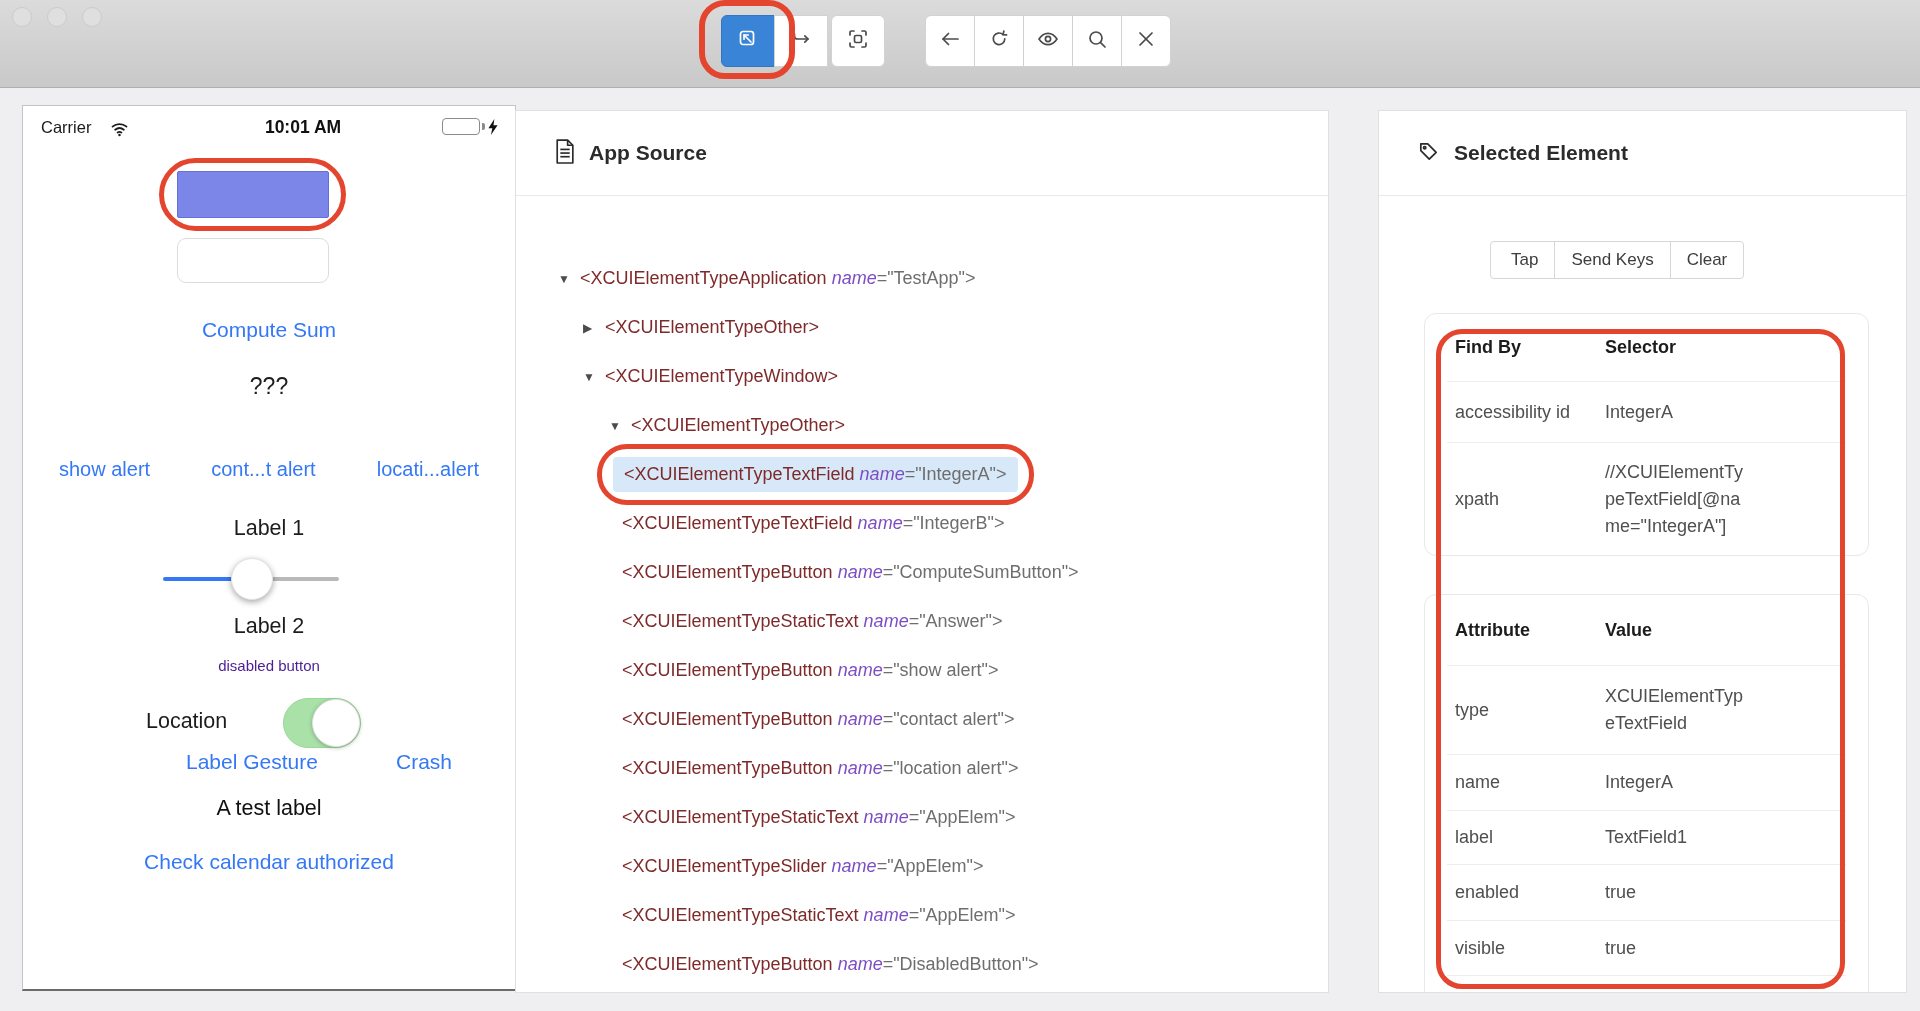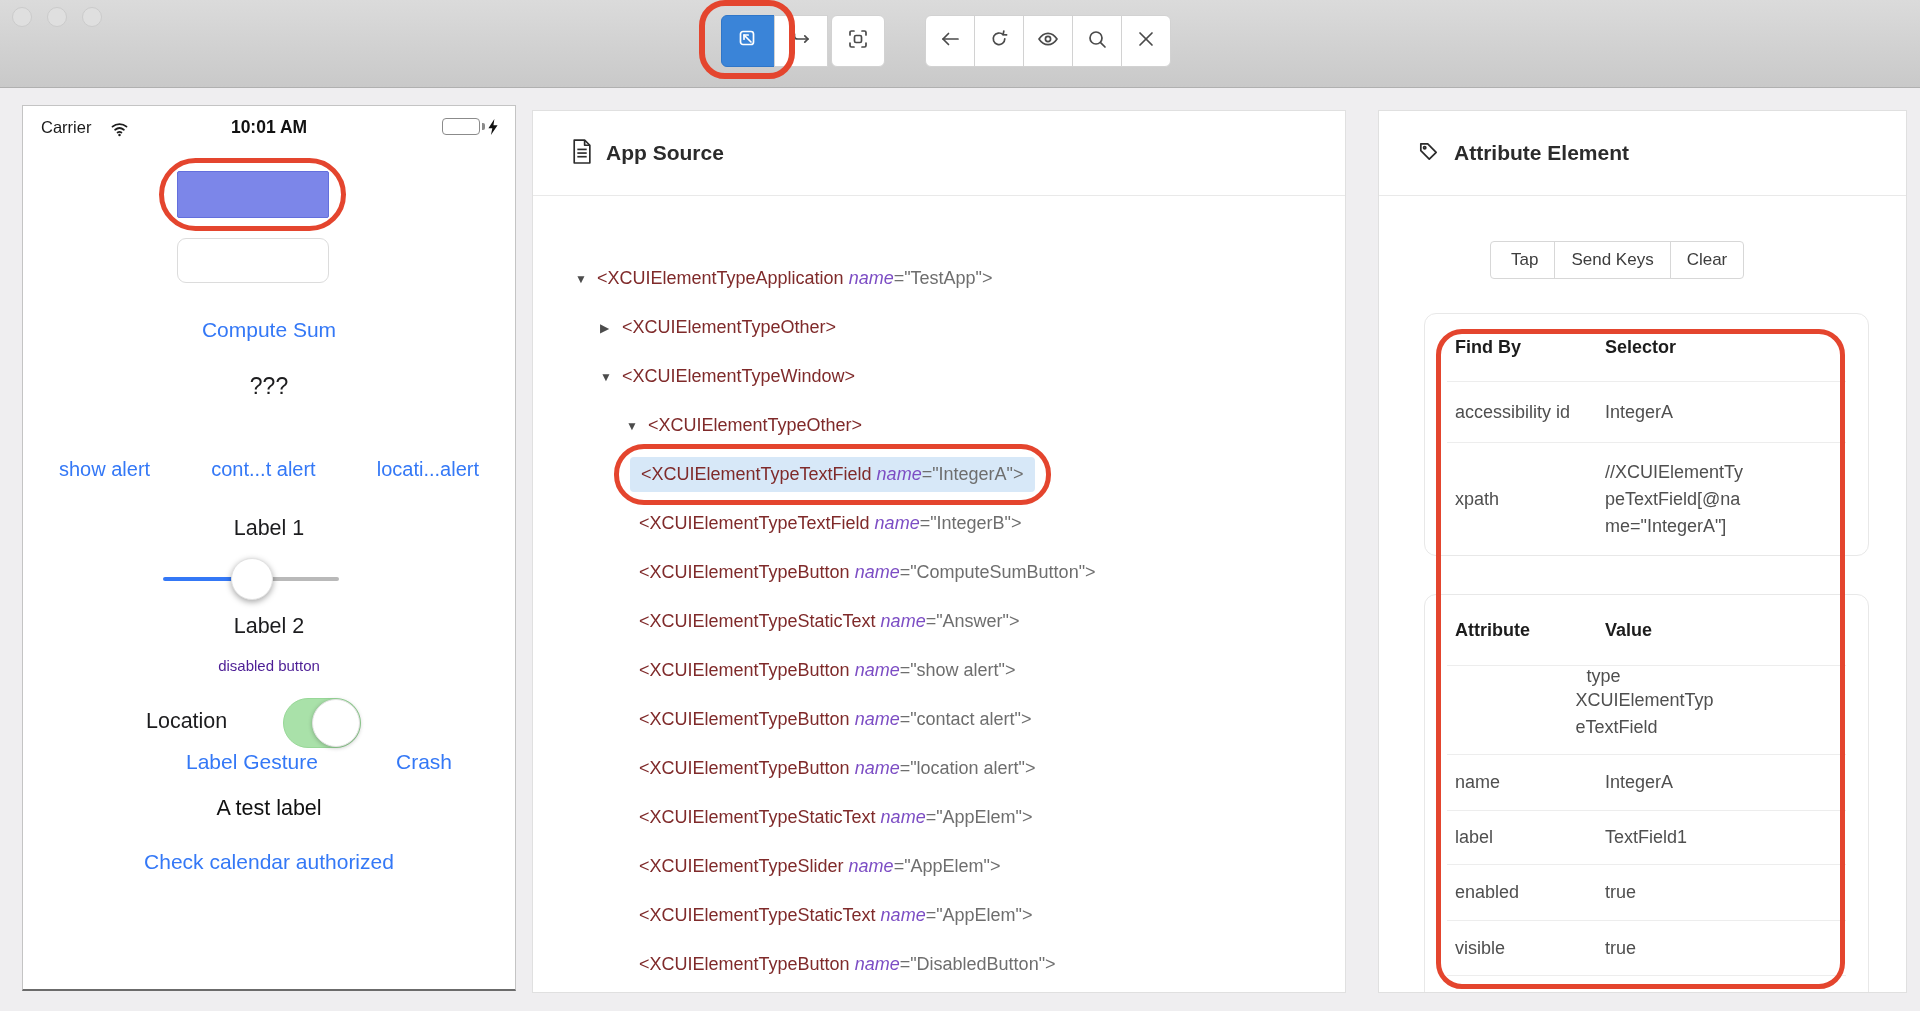--- a/index.html
+++ b/index.html
@@ -34,7 +34,7 @@
   .abs{position:absolute;}
   .ctr{position:absolute;left:0;width:100%;text-align:center;}
   .carrier{left:18px;top:12px;font-size:16.5px;color:#1a1a1a;}
-  .time{top:11px;font-size:17.5px;font-weight:700;color:#111;}
+  .time{top:11px;font-size:17.5px;font-weight:700;color:#111;padding-left:34px;}
   .batt-wrap{right:16px;top:12px;display:flex;align-items:center;gap:2px;}
   .batt-body{width:38px;height:17px;border:1.5px solid #8b8b8b;border-radius:4px;padding:1.5px;box-sizing:border-box;}
   .batt-fill{width:100%;height:100%;background:#90d890;border-radius:2px;}

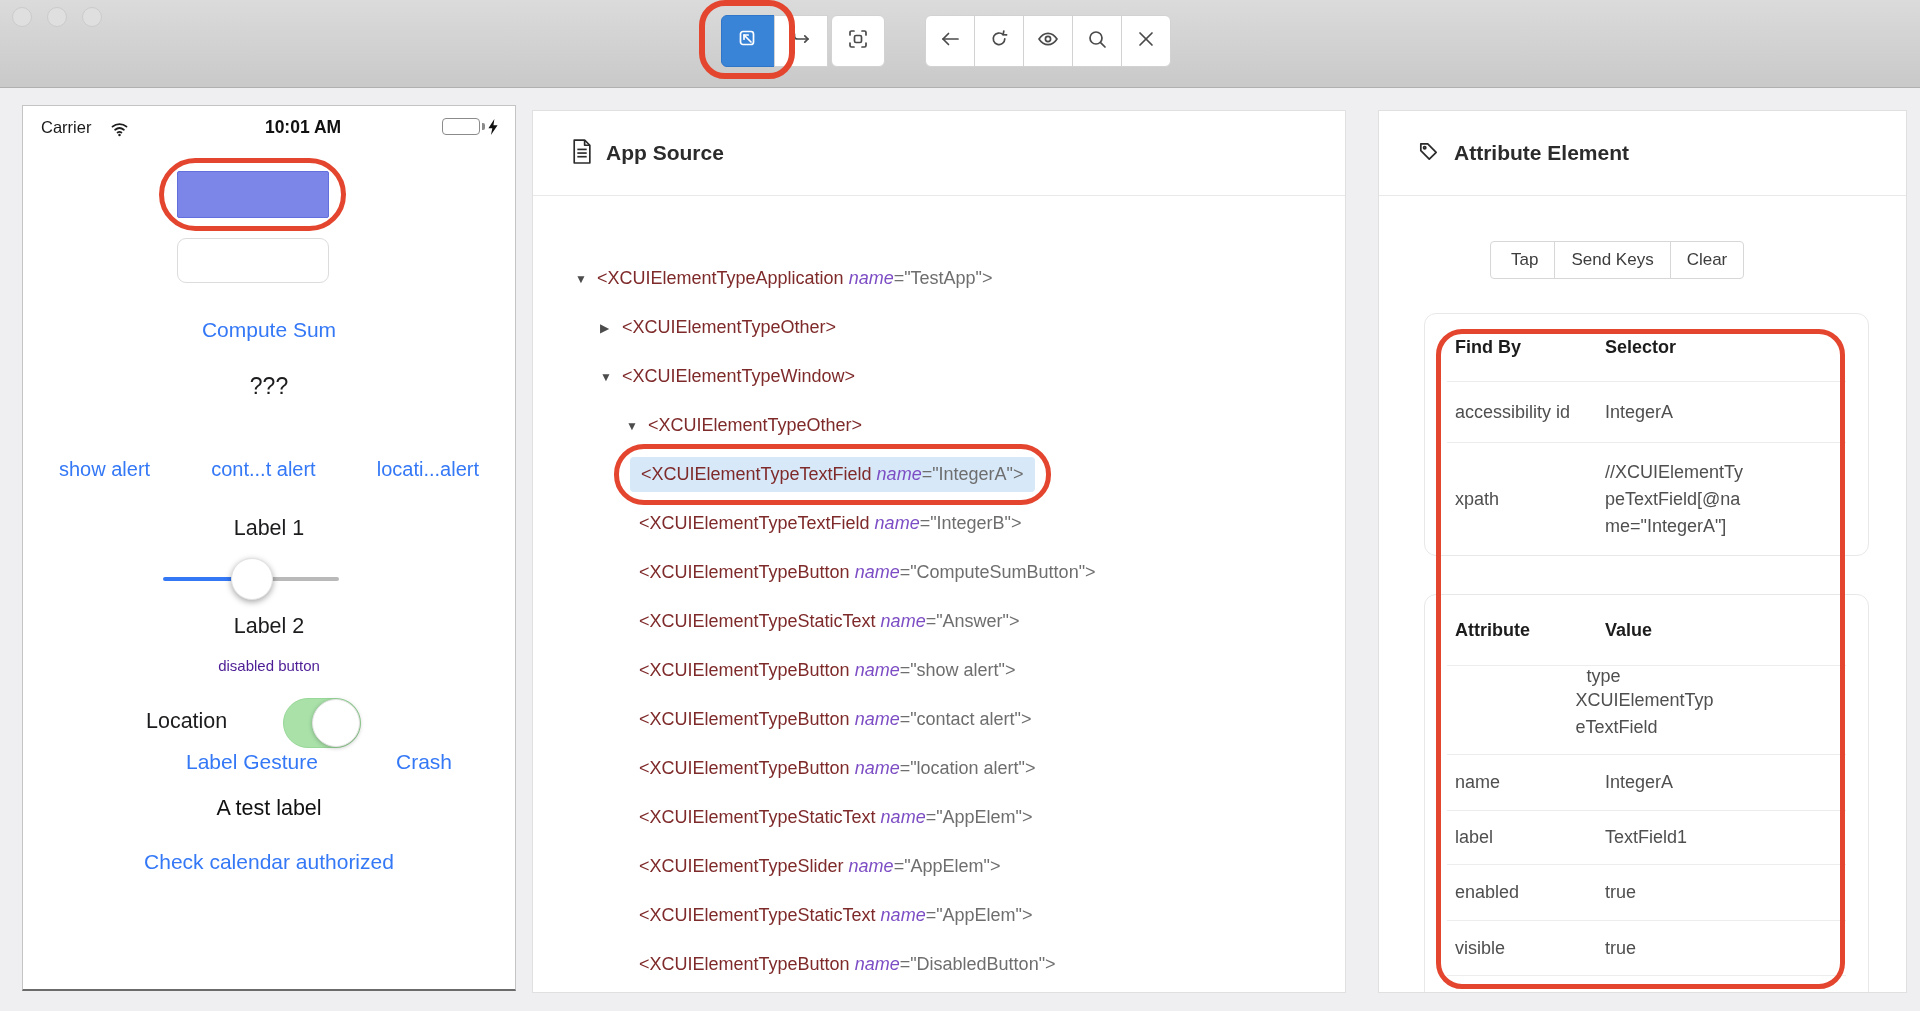--- a/index.html
+++ b/index.html
@@ -63,7 +63,7 @@
   .checkcal{top:744px;font-size:21px;}
 
   
-  .source-panel{left:532px;width:814px;}
+  .source-panel{left:515px;width:814px;}
   .tree{padding-top:58px;}
   .trow{height:49px;display:flex;align-items:center;font-size:18px;white-space:nowrap;cursor:default;}
   .caret{width:22px;font-size:12px;color:#4c4c4c;flex:none;}

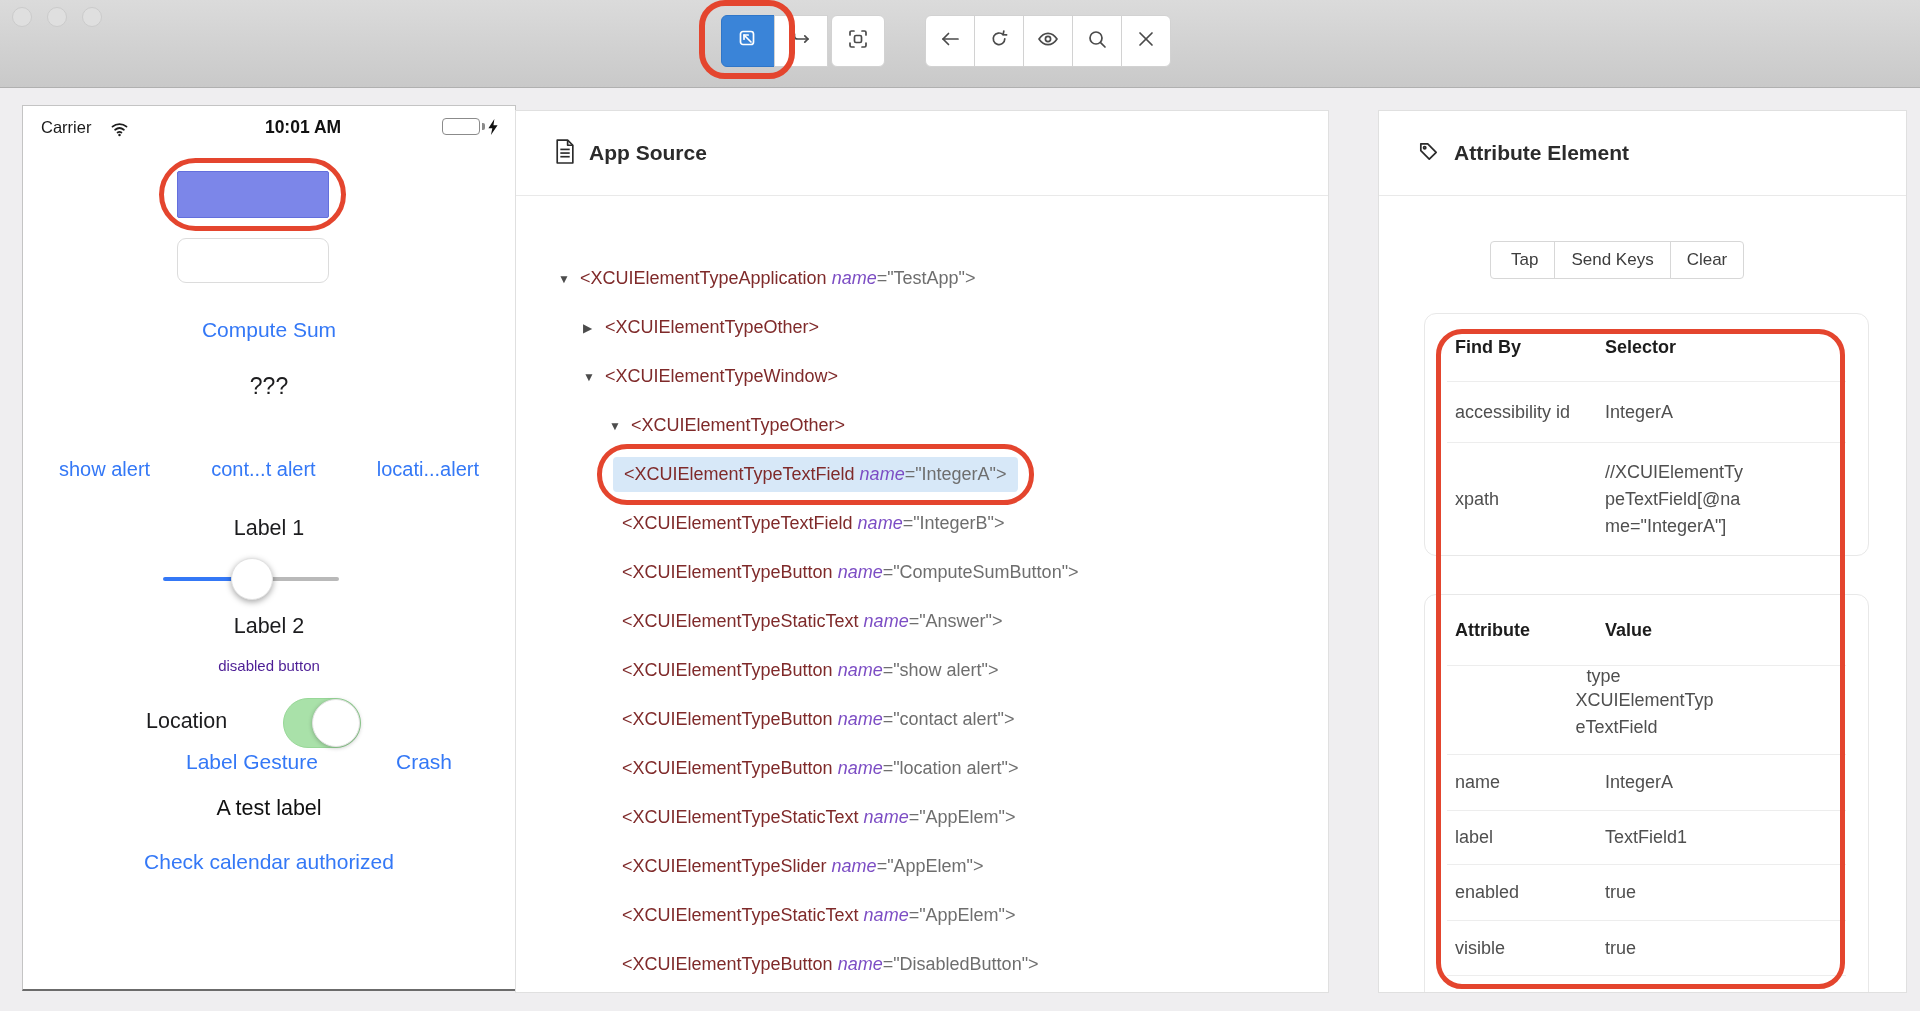--- a/index.html
+++ b/index.html
@@ -350,7 +350,7 @@
             <circle cx="8" cy="8" r="1.2"></circle>
         </svg>
       </span>
-      <span class="panel-title">Attribute Element</span>
+      <span class="panel-title">Selected Element</span>
     </div>
 
     <div class="actions">

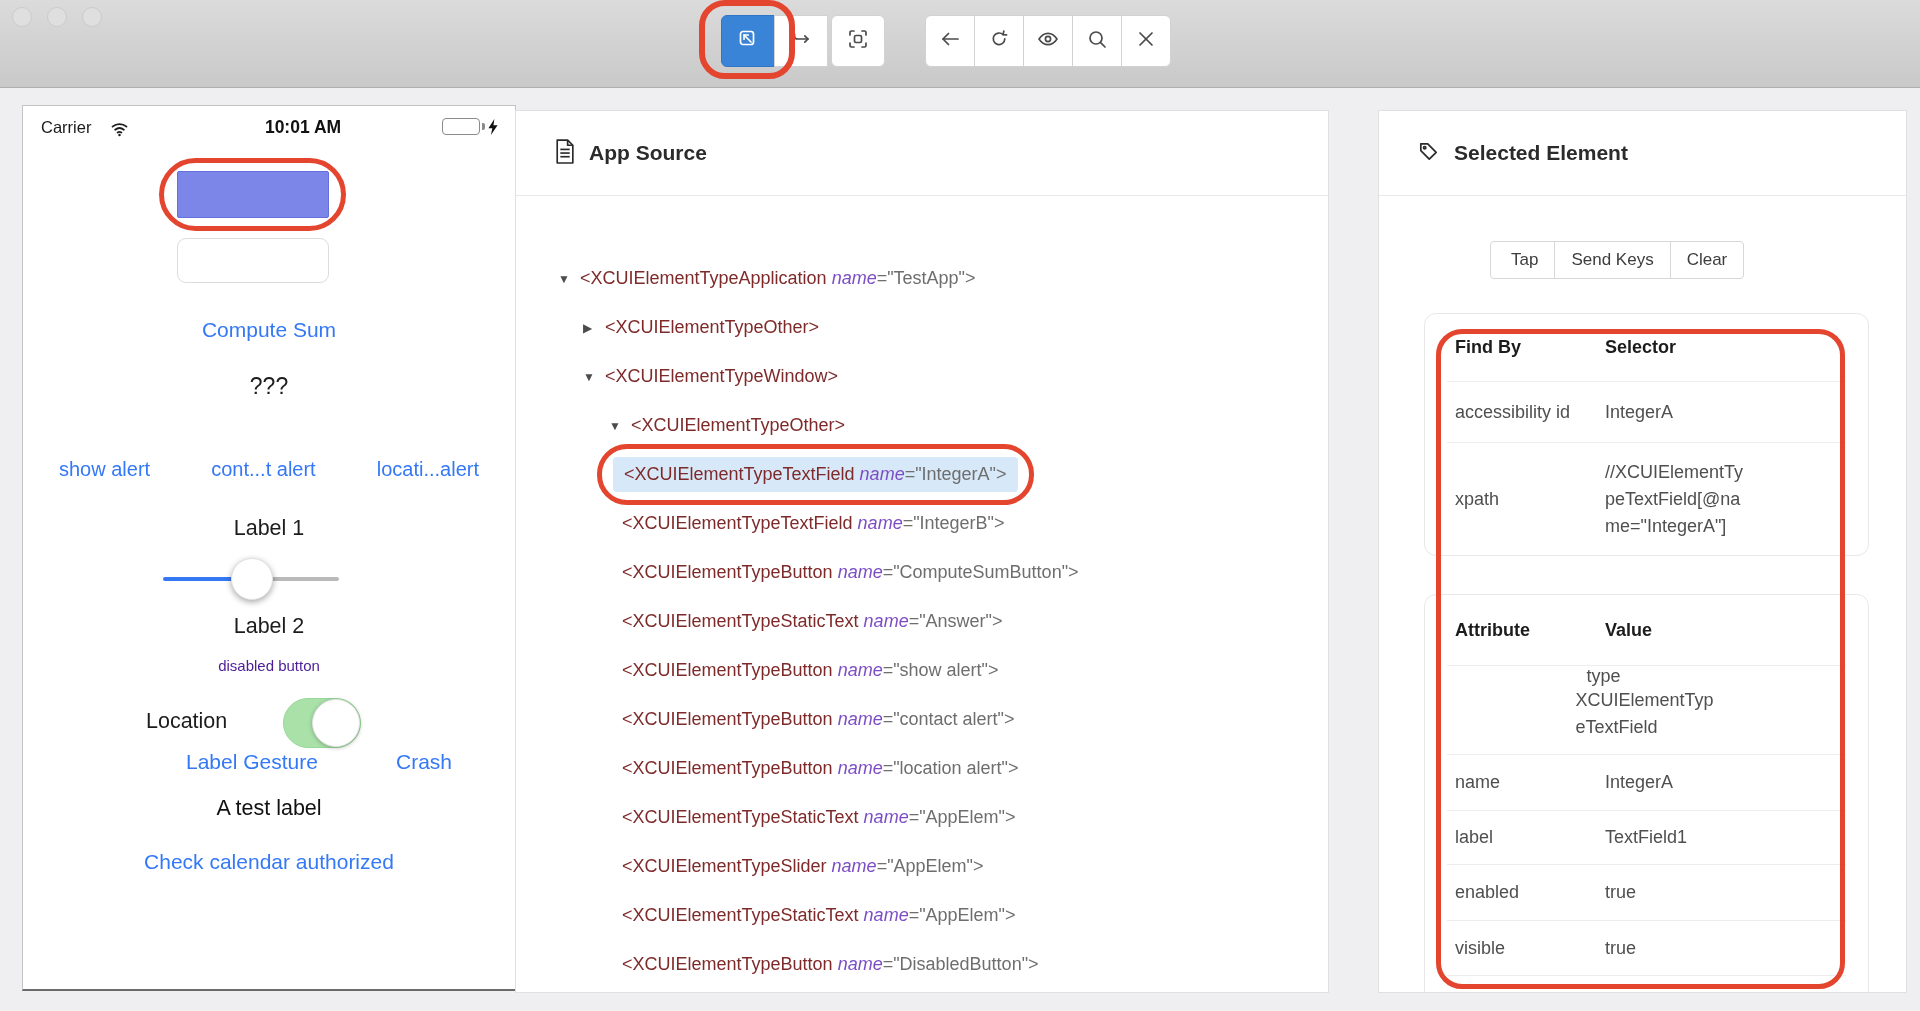--- a/index.html
+++ b/index.html
@@ -90,7 +90,7 @@
   .val{width:142px;font-size:18px;color:#4f4f4f;word-break:break-all;line-height:27px;}
   .th .key,.th .val{font-weight:700;color:#1c1c1c;word-break:normal;}
   .h68{height:67px;} .h60{height:60px;} .h113{height:113px;}
-  .h70{height:70px;} .h88{height:88px;flex-direction:column;} .h55{height:55px;} .h53{height:53px;} .h54{height:54px;} .h30{height:30px;}
+  .h70{height:70px;} .h88{height:88px;} .h55{height:55px;} .h53{height:53px;} .h54{height:54px;} .h30{height:30px;}
   .ring-tables{left:57px;top:218px;width:409px;height:660px;border-radius:26px;box-sizing:border-box;}
 </style>
 </head>

